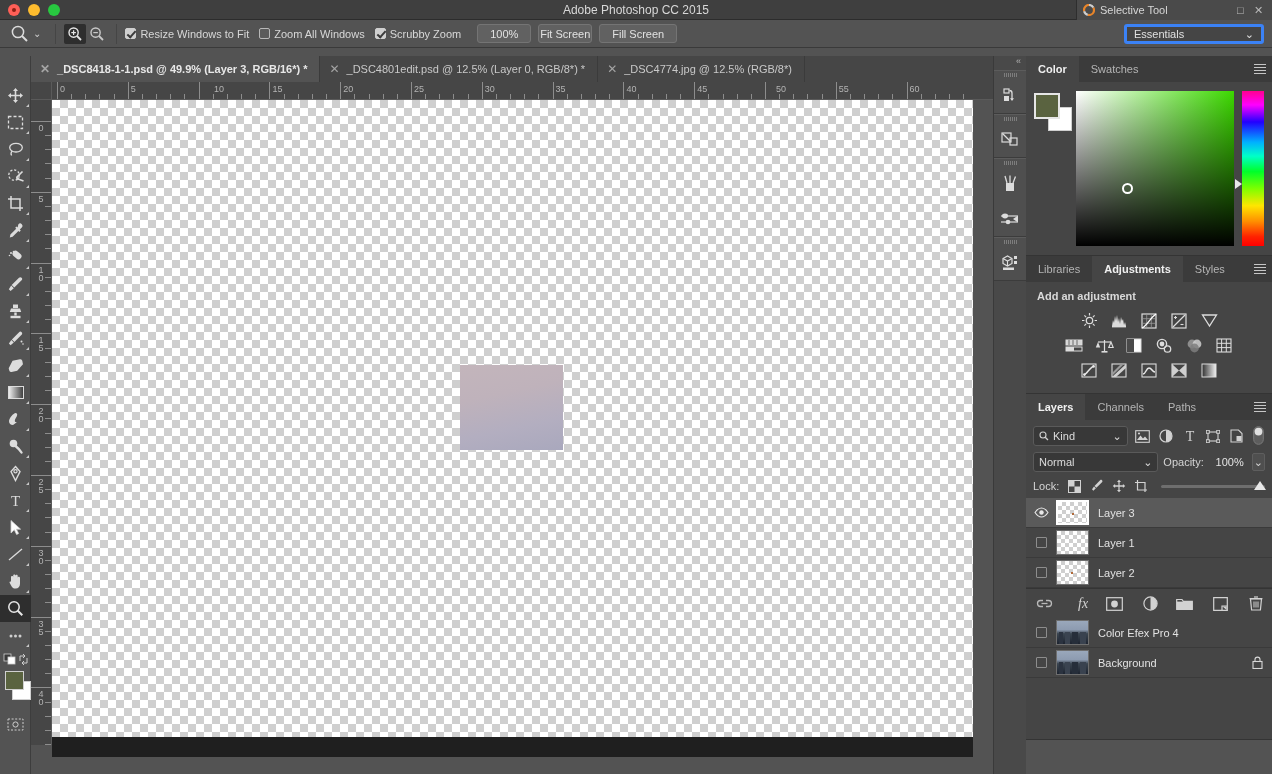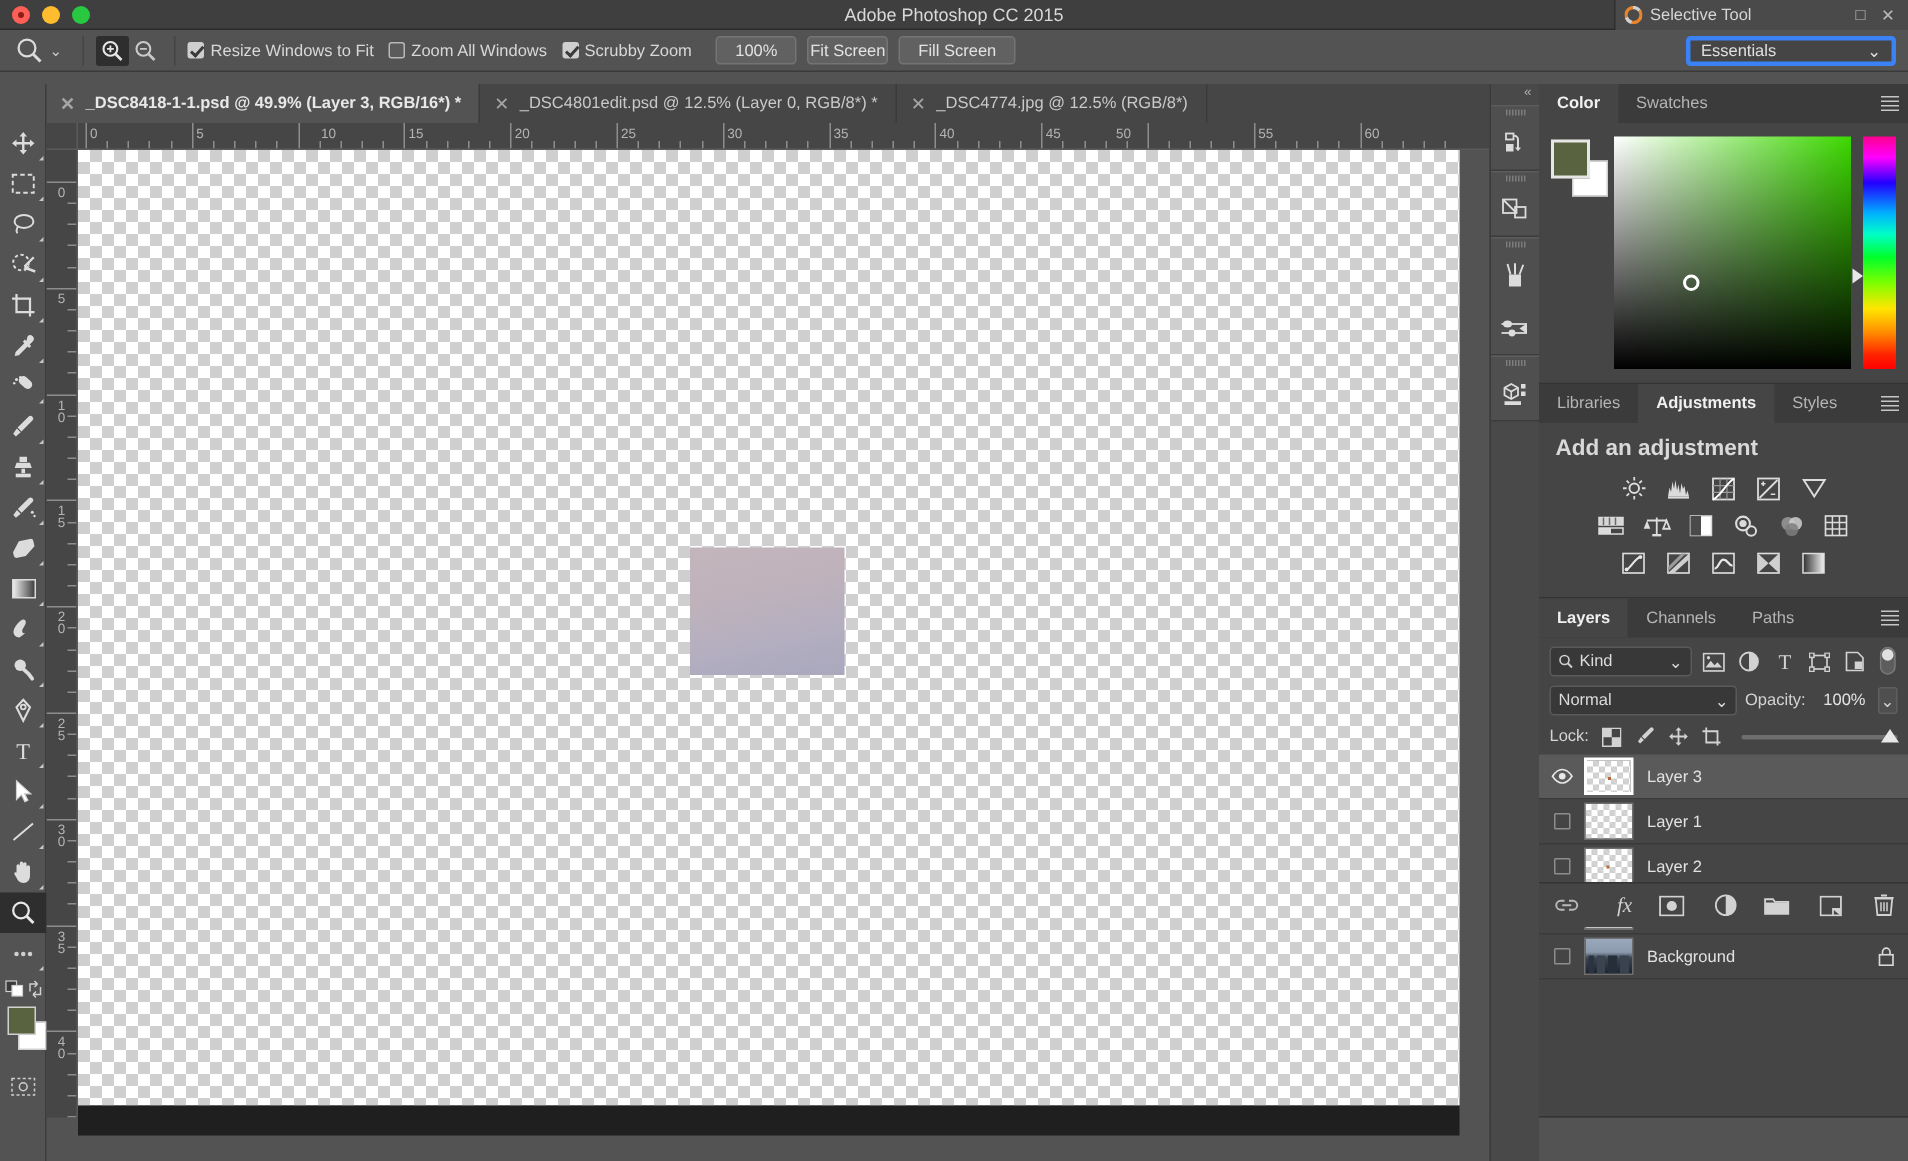--- a/index.html
+++ b/index.html
@@ -619,7 +619,7 @@
       <div class="rtick" style="left: 684.68px; top: 12px; width: 1px; height: 5px;"></div>
       <div class="rtick" style="left: 698.84px; top: 12px; width: 1px; height: 5px;"></div>
       <div class="rtick" style="left: 713px; top: 0px; width: 1px; height: 17px;"></div>
-      <div class="rlabel" style="left: 692px; top: 2px;">50</div>
+      <div class="rlabel" style="left: 724px; top: 2px;">50</div>
       <div class="rtick" style="left: 727.16px; top: 12px; width: 1px; height: 5px;"></div>
       <div class="rtick" style="left: 741.32px; top: 12px; width: 1px; height: 5px;"></div>
       <div class="rtick" style="left: 755.48px; top: 12px; width: 1px; height: 5px;"></div>

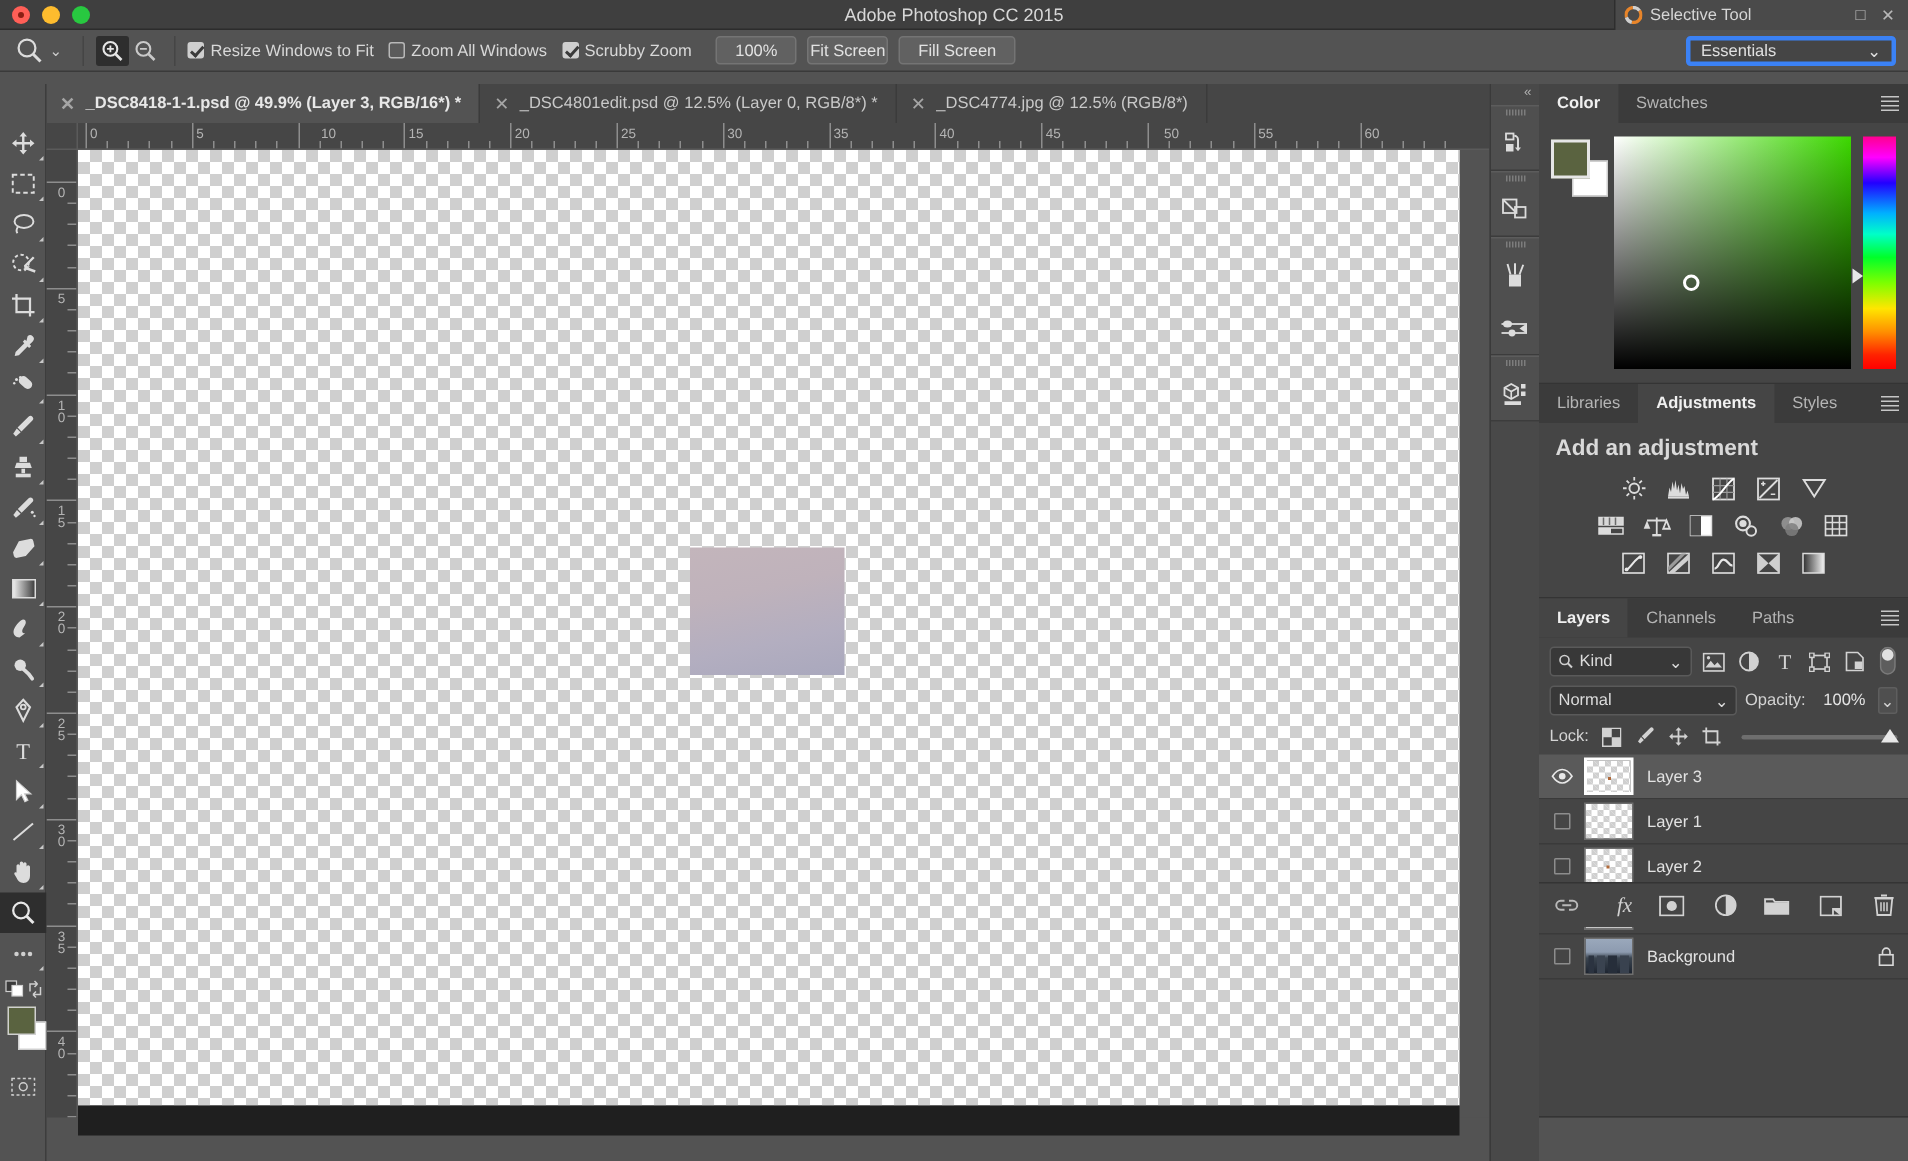--- a/index.html
+++ b/index.html
@@ -215,7 +215,7 @@
 
   
   .adj-body { background:#454545; padding:8px 0 10px 0; }
-  .adj-title { font-size:15px; color:#d9d9d9; padding:0 0 6px 11px; font-weight:bold; }
+  .adj-title { font-size:11px; color:#d9d9d9; padding:0 0 6px 11px; font-weight:bold; }
   .adj-row { display:flex; justify-content:center; gap:11px; padding:3px 0; }
   .adj-ico { width:19px; height:19px; display:flex; align-items:center; justify-content:center; }
 

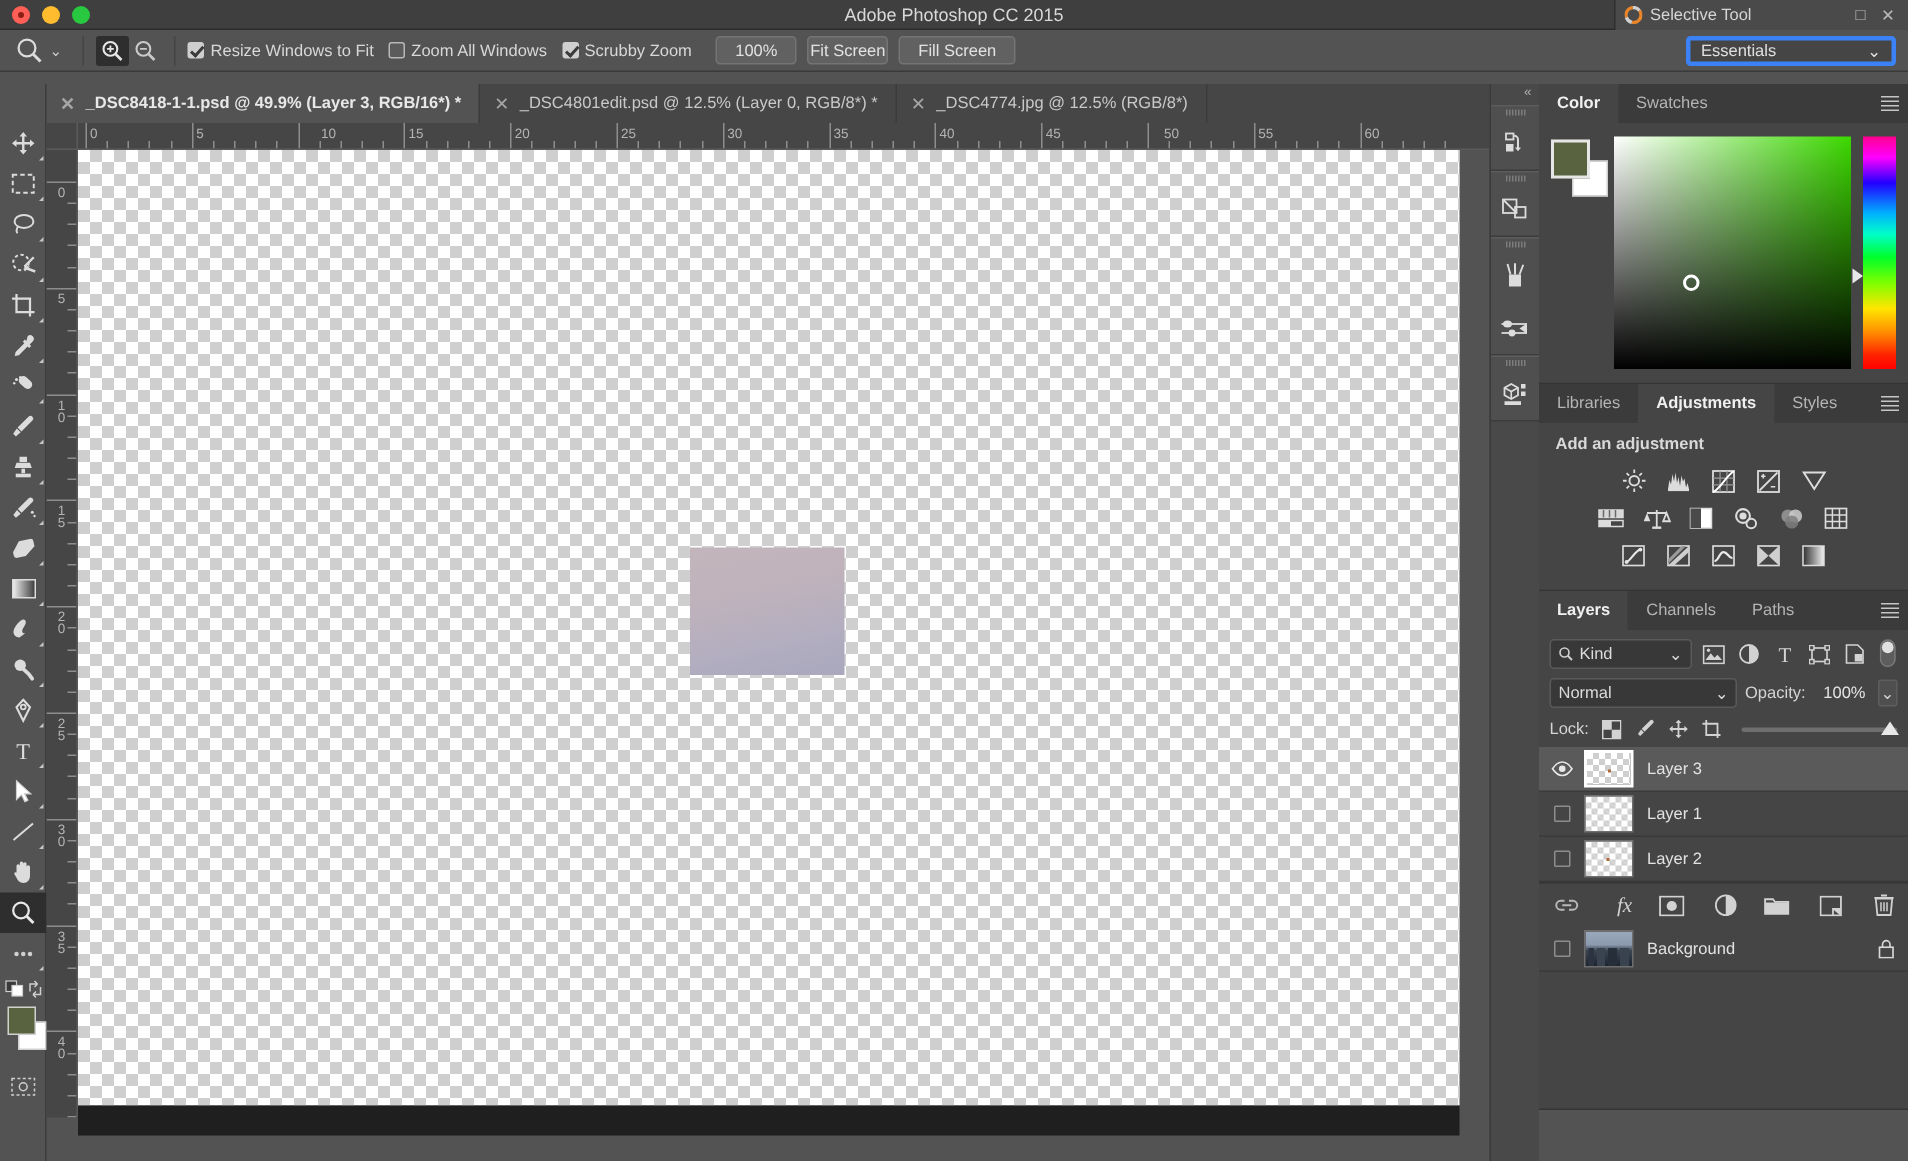--- a/index.html
+++ b/index.html
@@ -1146,6 +1146,15 @@
           <span class="lthumb">
               <span class="th-city"></span>
             </span>
+          <span class="lname">Color Efex Pro 4</span>
+        </div>
+        <div class="lrow">
+          <span class="leye">
+              <span class="leye-box"></span>
+            </span>
+          <span class="lthumb">
+              <span class="th-city"></span>
+            </span>
           <span class="lname">Background</span>
           <span class="llock">
             <svg width="11" height="13" viewBox="0 0 11 13">

